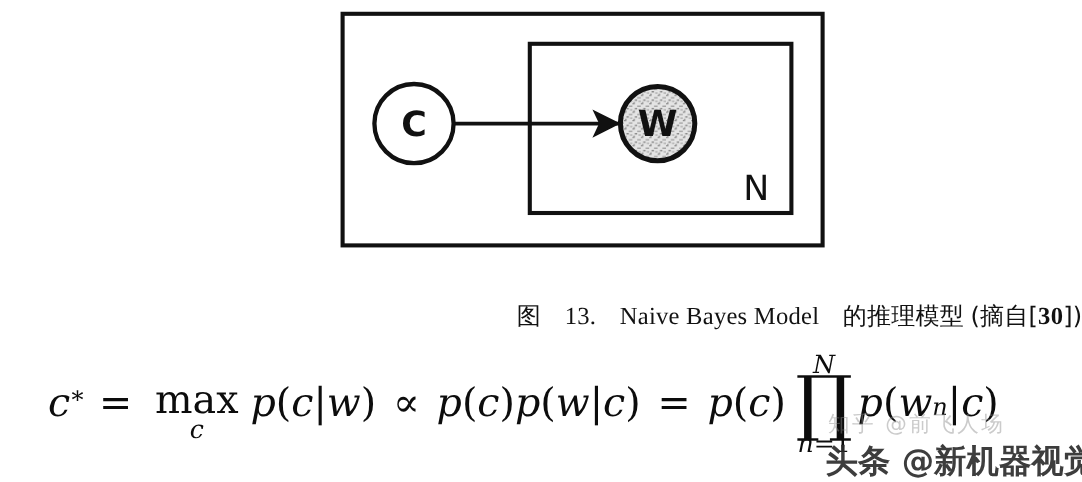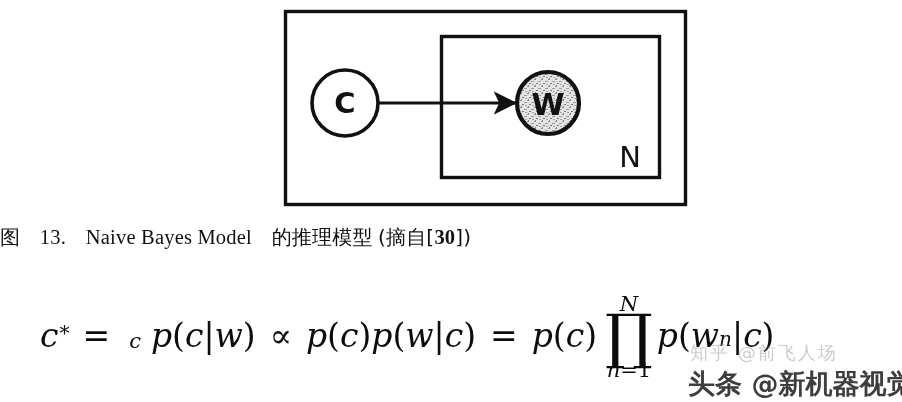--- a/index.html
+++ b/index.html
@@ -35,9 +35,9 @@
   #figure-caption {
     position: absolute;
     left: 0;
-    top: 222px;
+    top: 248px;
     width: 902px;
-    text-align: left;
+    text-align: right;
     font-size: 20.5px;
     line-height: 30px;
     letter-spacing: 0.2px;

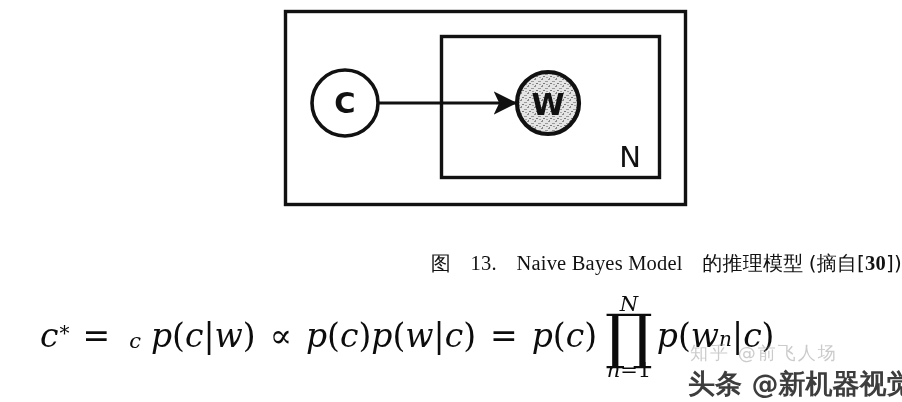--- a/index.html
+++ b/index.html
@@ -247,6 +247,7 @@
 
     <span class="eq-gap-s"></span>
     <span class="argmax">
+      <span class="top">max</span>
       <span class="under">c</span>
     </span>
     <span class="eq-gap-m"></span>

